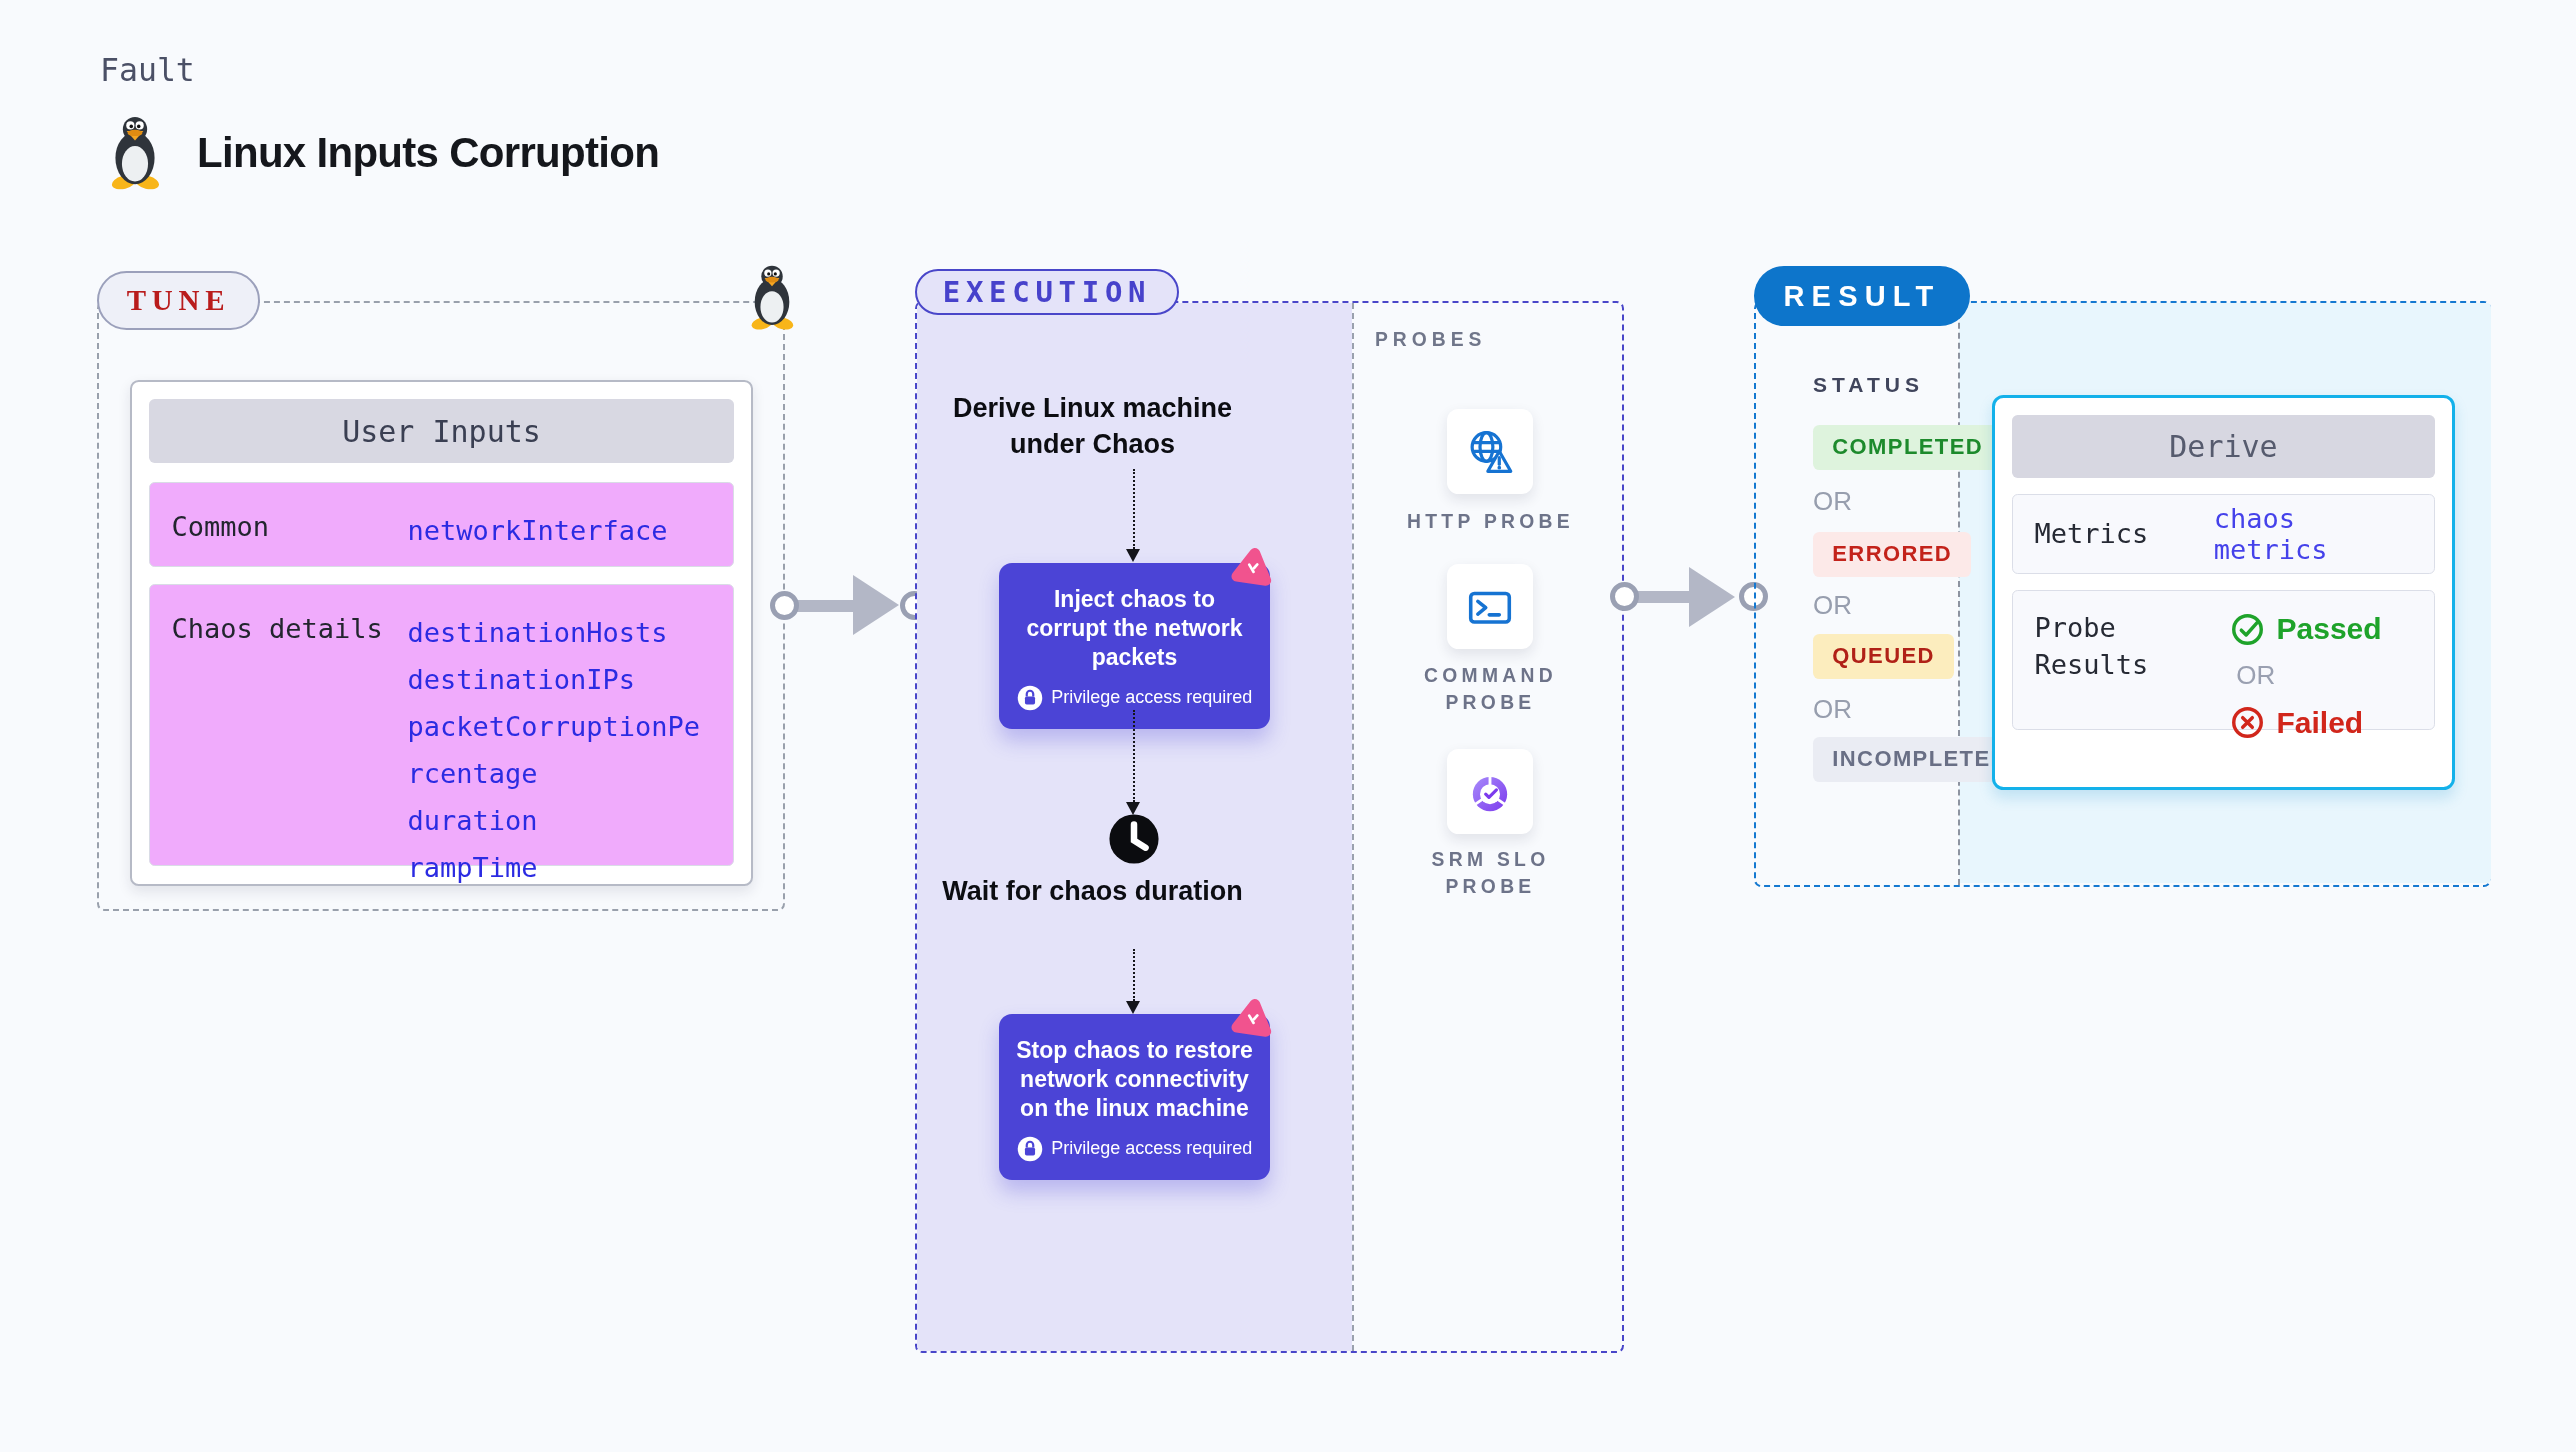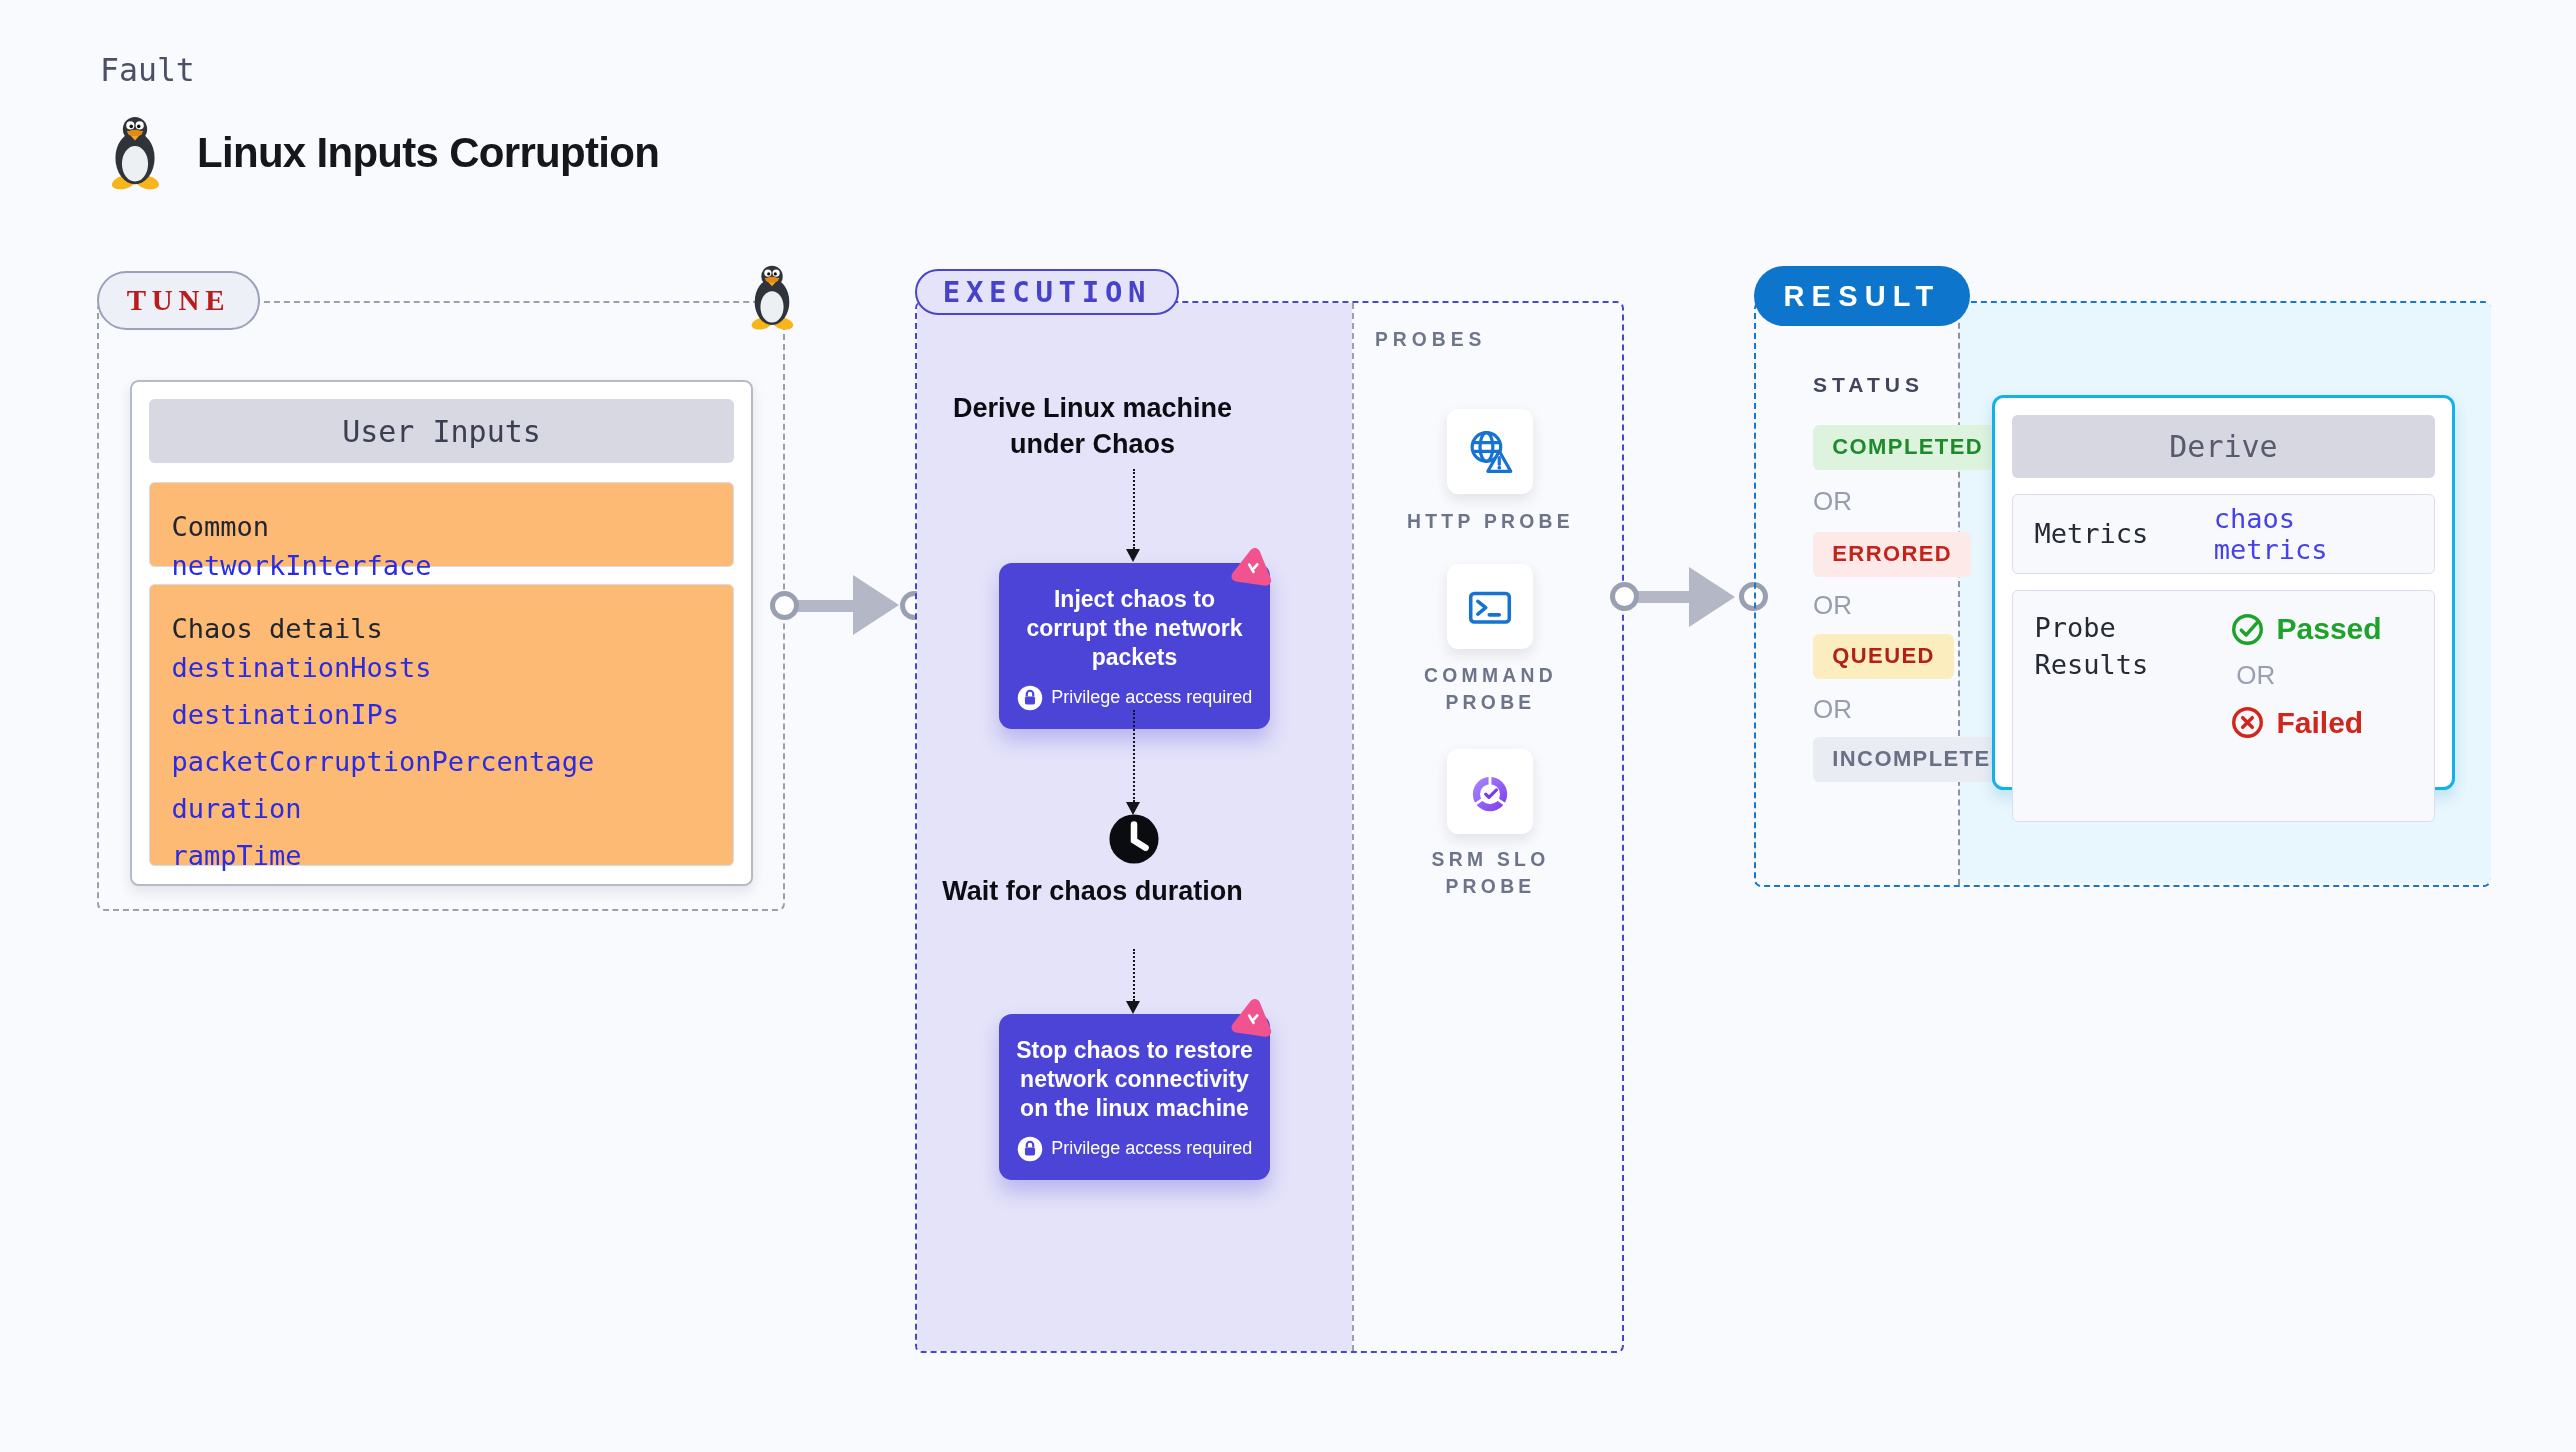--- a/index.html
+++ b/index.html
@@ -31,7 +31,7 @@
   .tune-tux { position:absolute; left:744px; top:264px; width:56px; height:66px; }
   .ui-card { position:absolute; left:130px; top:380px; width:623px; height:506px; background:#fff; border:2.1px solid #b6bac6; border-radius:8.6px; box-shadow:0 5.7px 13px rgba(26,29,60,.10); padding:17px; }
   .ui-header { height:64px; background:#d8d8e2; border-radius:5.7px; display:flex; align-items:center; justify-content:center; font-family:"DejaVu Sans Mono",monospace; font-size:30px; color:#3a3f52; margin-bottom:18.6px; }
-  .ui-row { background:#fdba74; border:1.4px solid #d9dce6; border-radius:5.7px; display:flex; padding:24px 21.5px; margin-bottom:17px;flex-direction:column; }
+  .ui-row { background:#f0abfc; border:1.4px solid #d9dce6; border-radius:5.7px; display:flex; padding:24px 21.5px; margin-bottom:17px; }
   .ui-row-label { width:236px; font-family:"DejaVu Sans Mono",monospace; font-size:27px; color:#22252e; padding-top:4.3px; }
   .ui-params { flex:1; }
   .ui-param { font-family:"DejaVu Sans Mono",monospace; font-size:27px; color:#2b2be2; line-height:47px; word-break:break-all; }

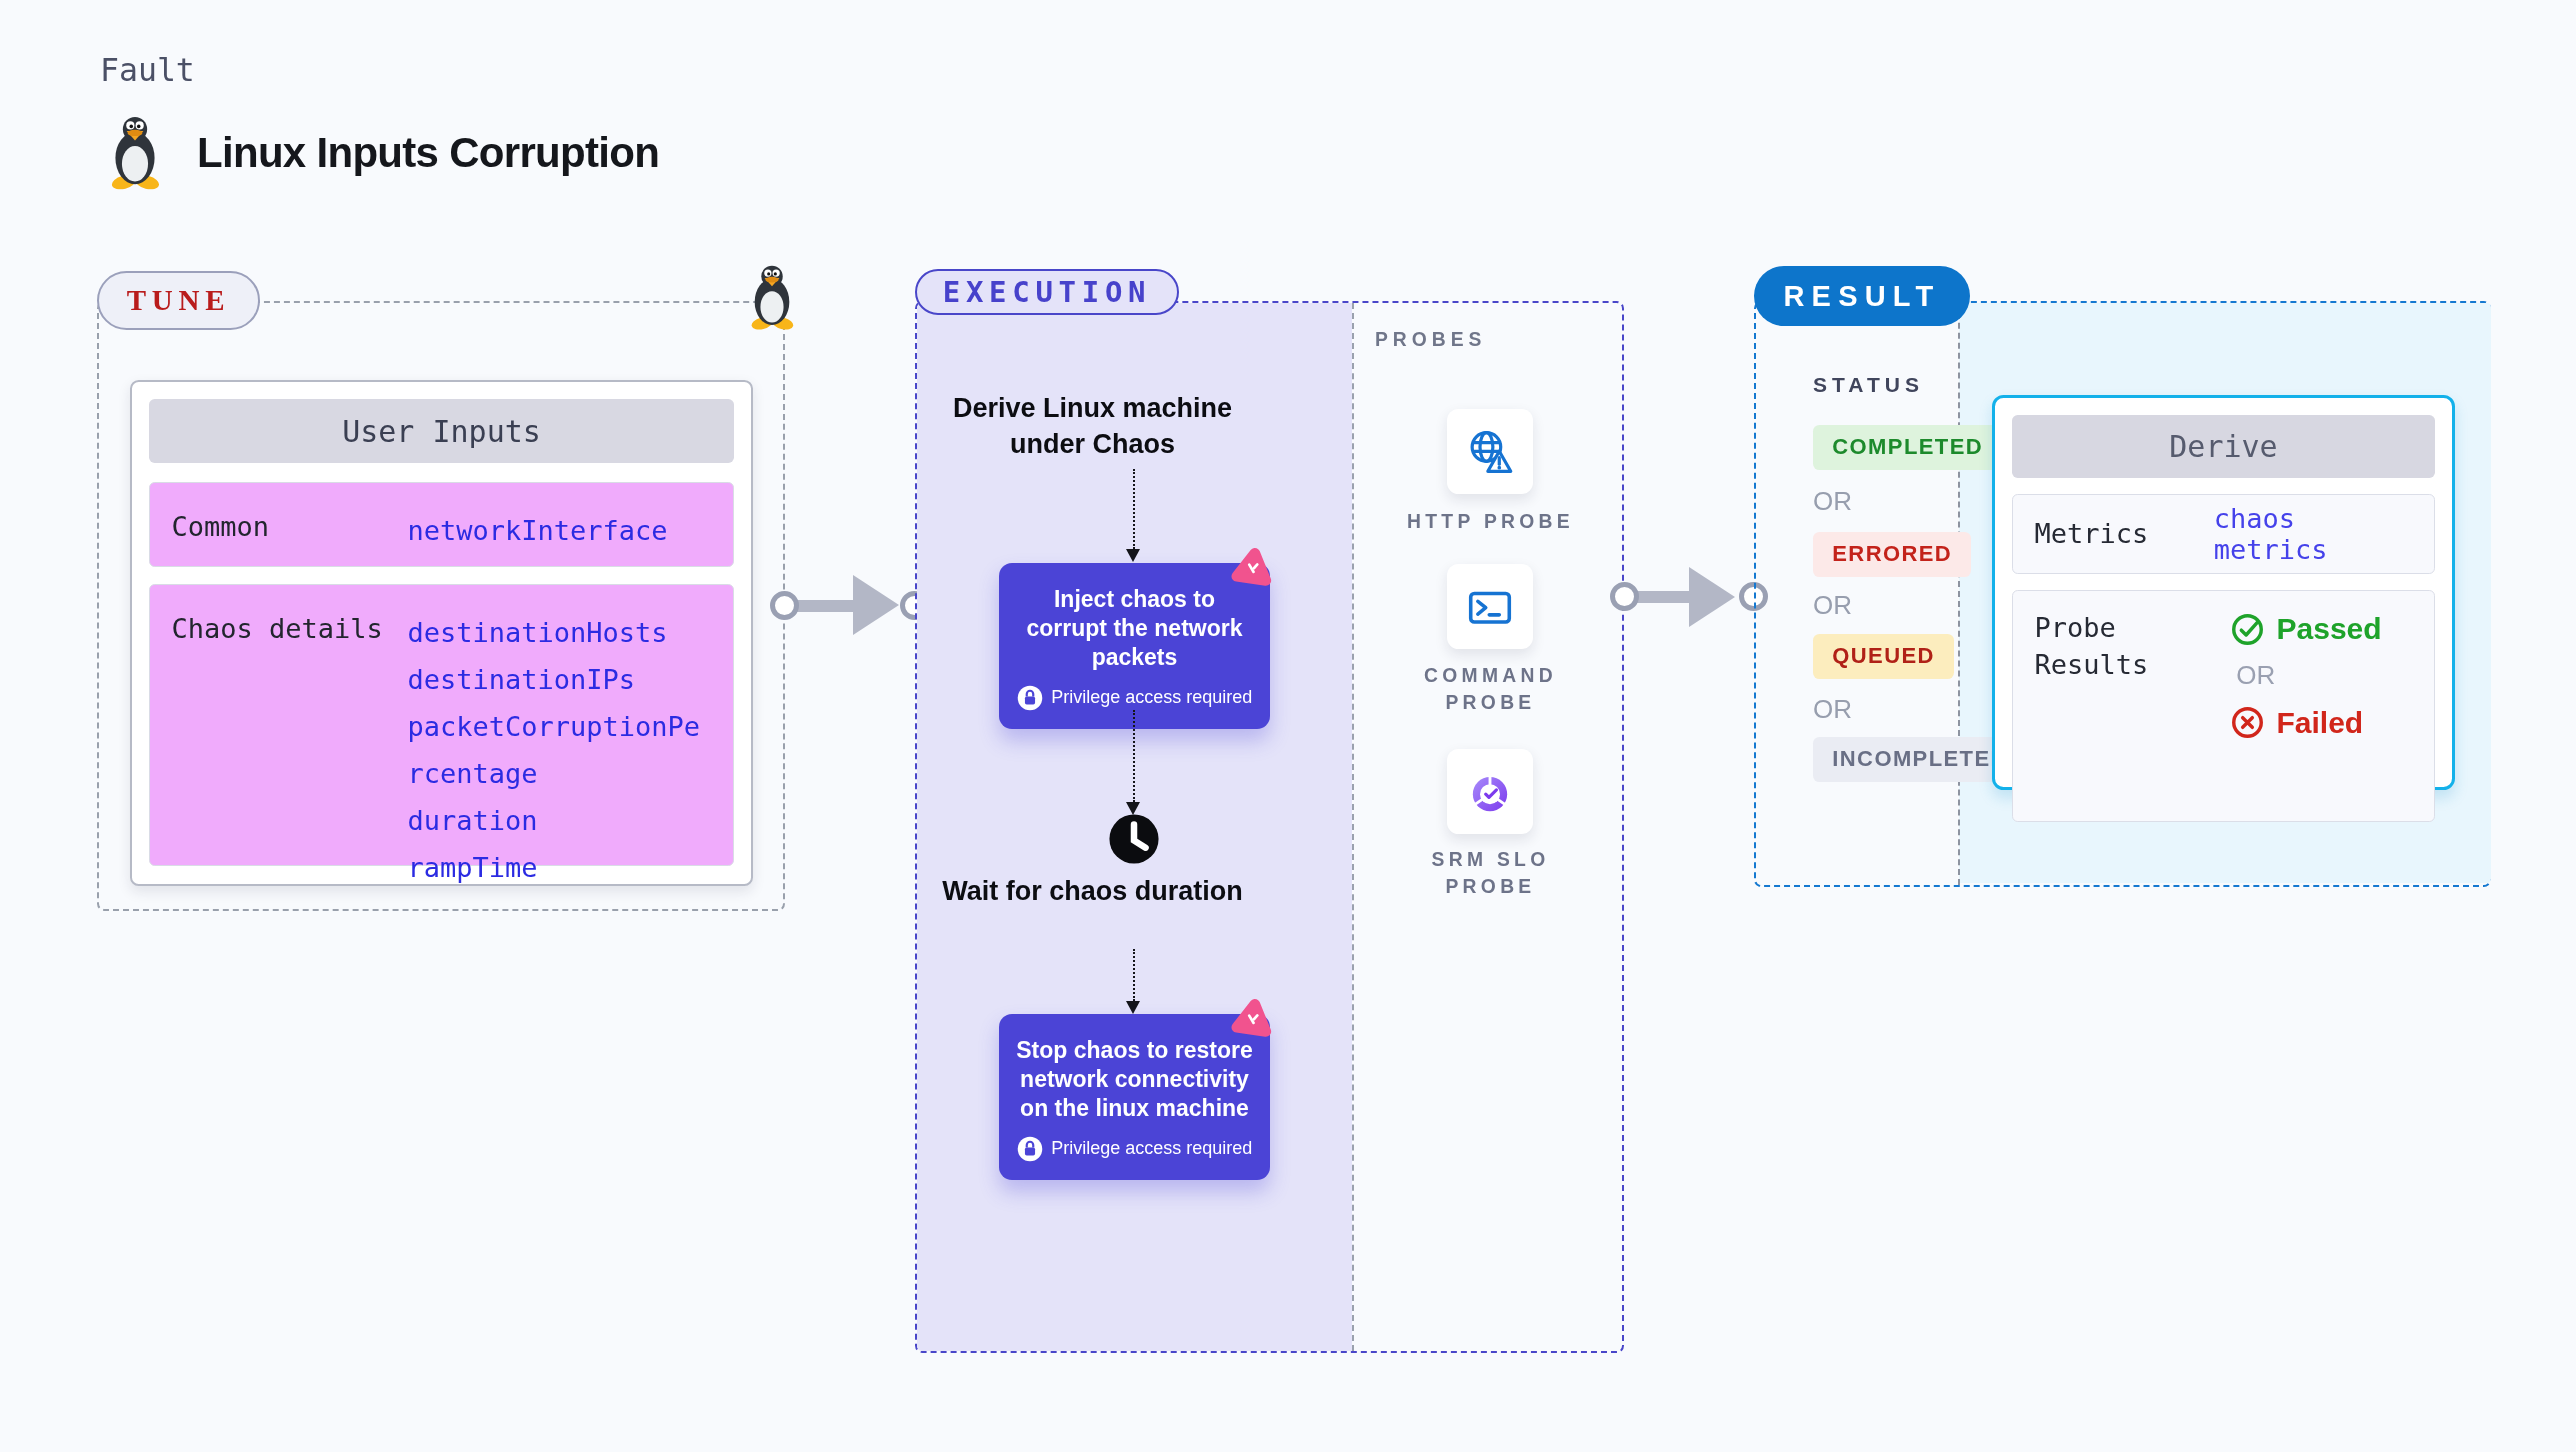--- a/index.html
+++ b/index.html
@@ -289,7 +289,7 @@
       <div class="out-label">Metrics</div>
       <div class="metrics-value">chaos metrics</div>
     </div>
-    <div class="output-row" style="height:232px;">
+    <div class="output-row" style="height:140px;">
       <div class="out-label">Probe Results</div>
       <div class="pr-col">
         <div class="pr-item">

